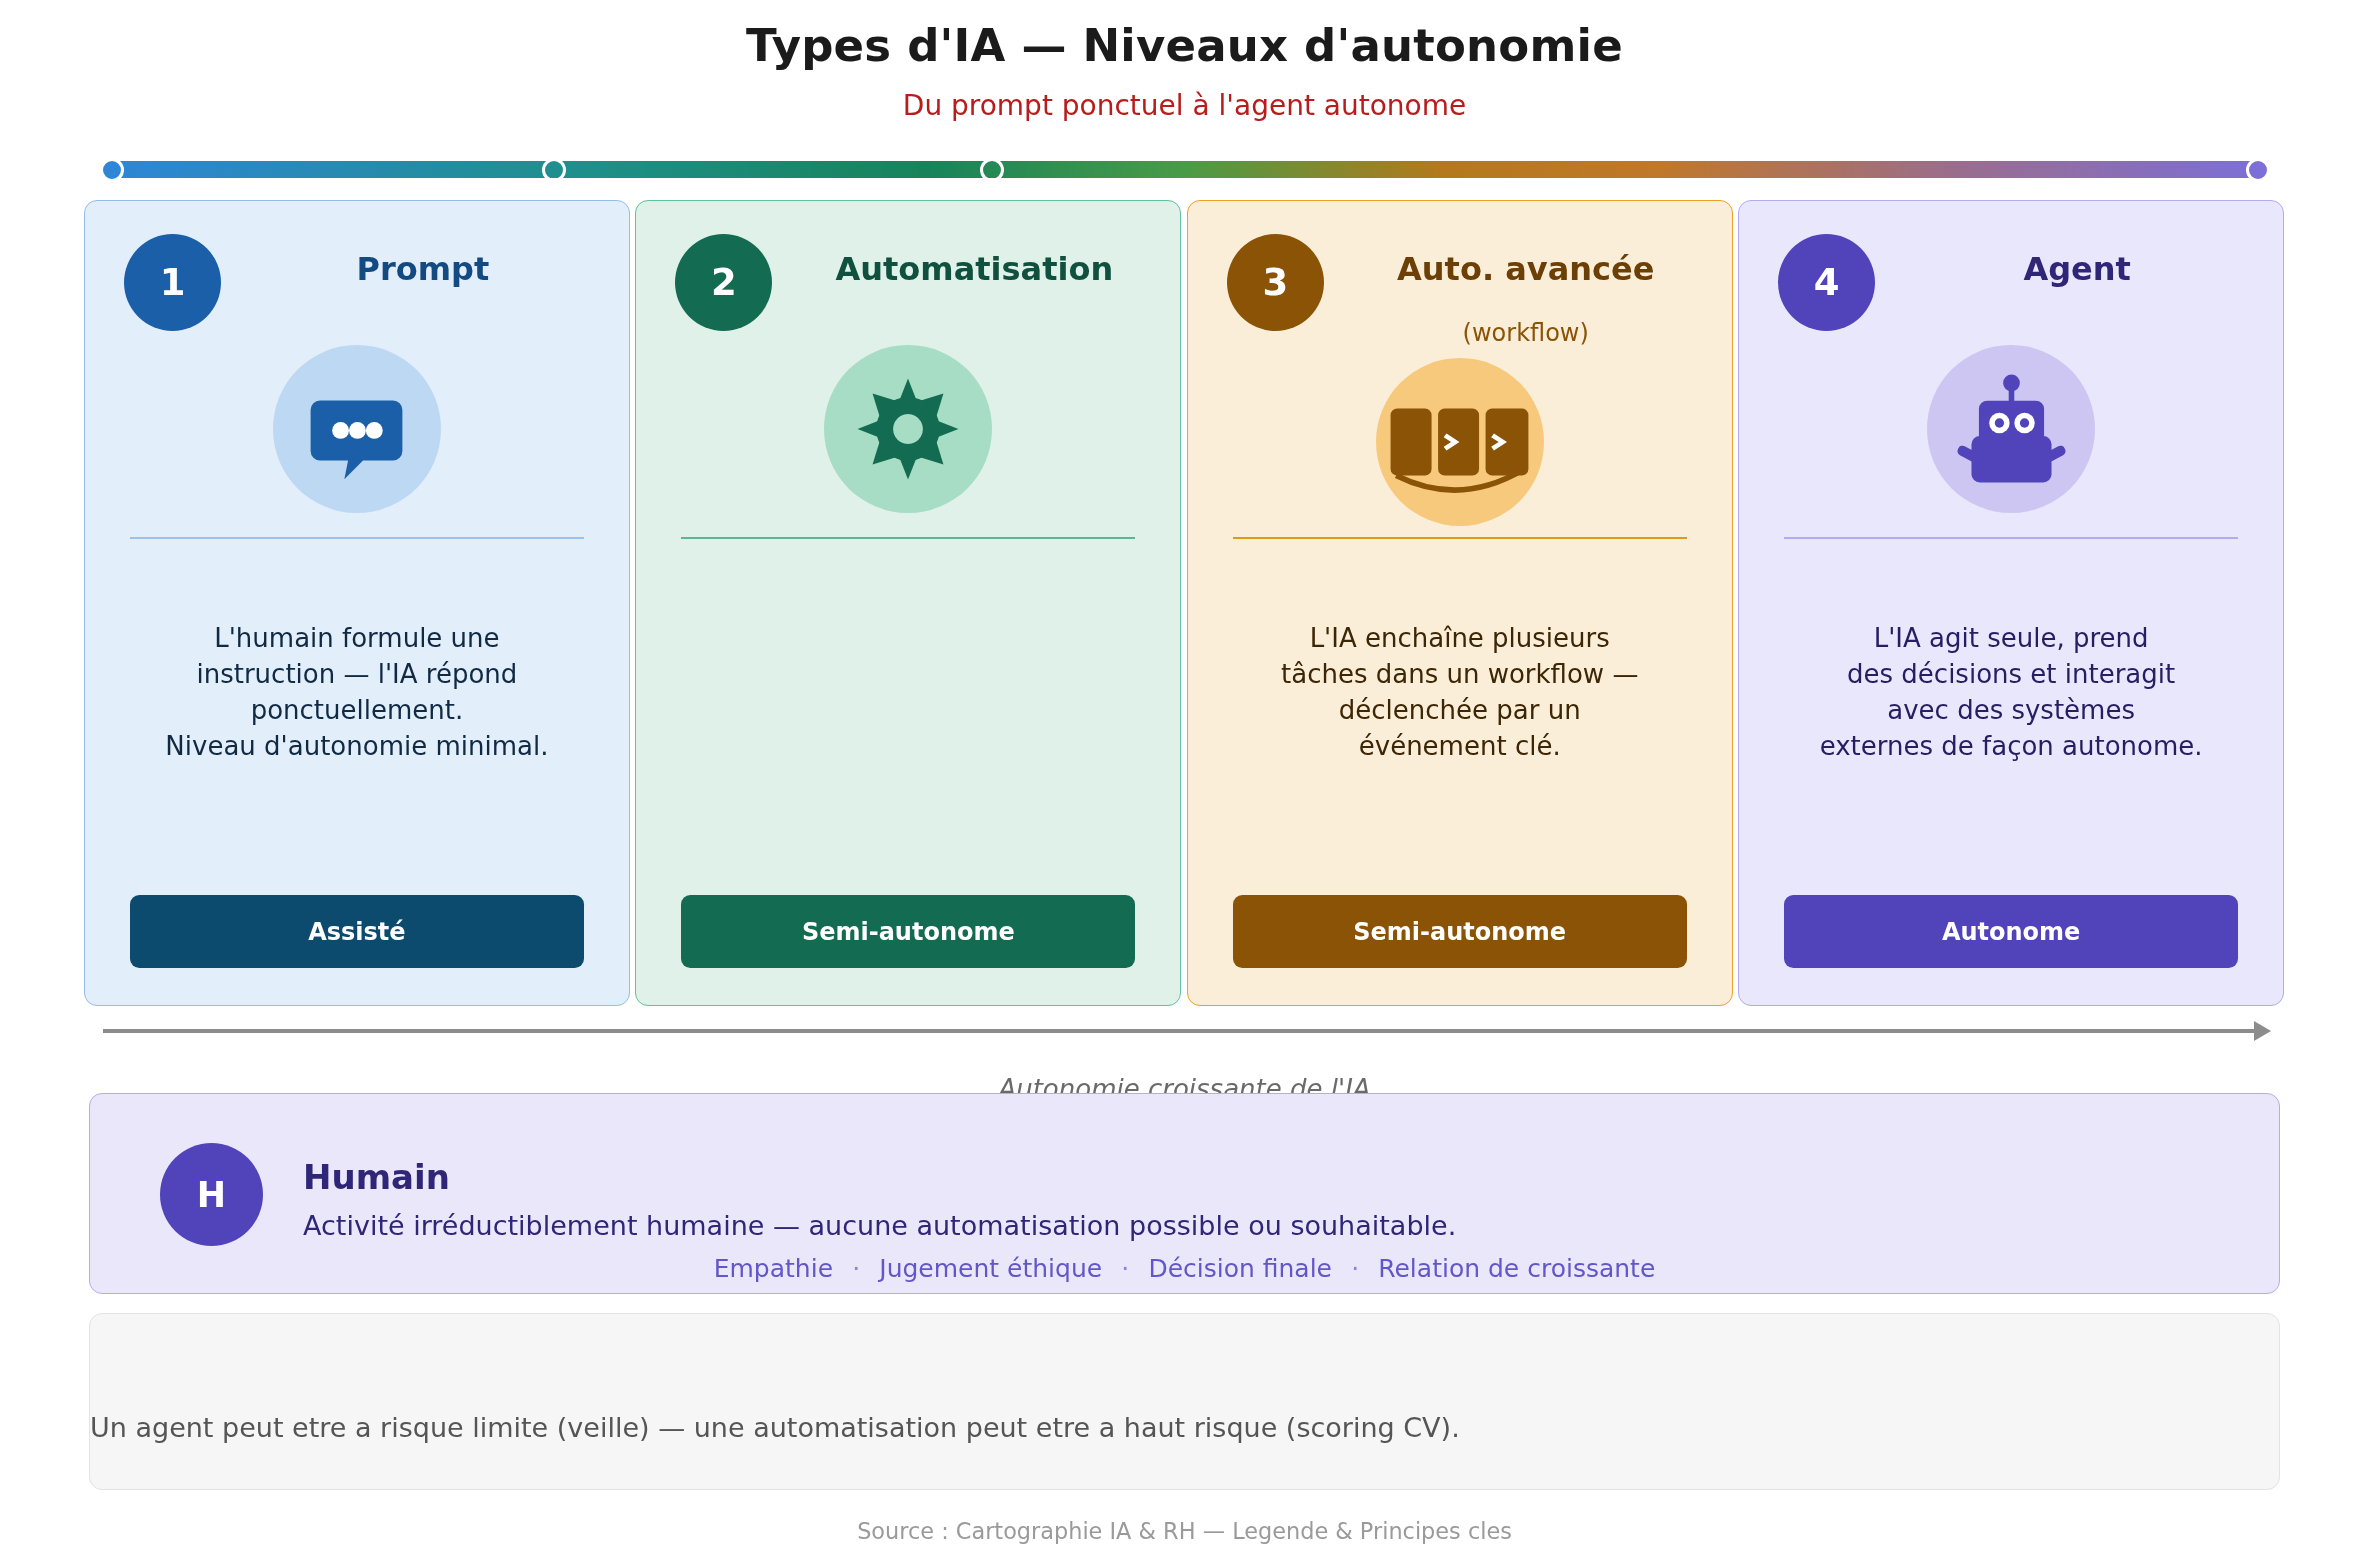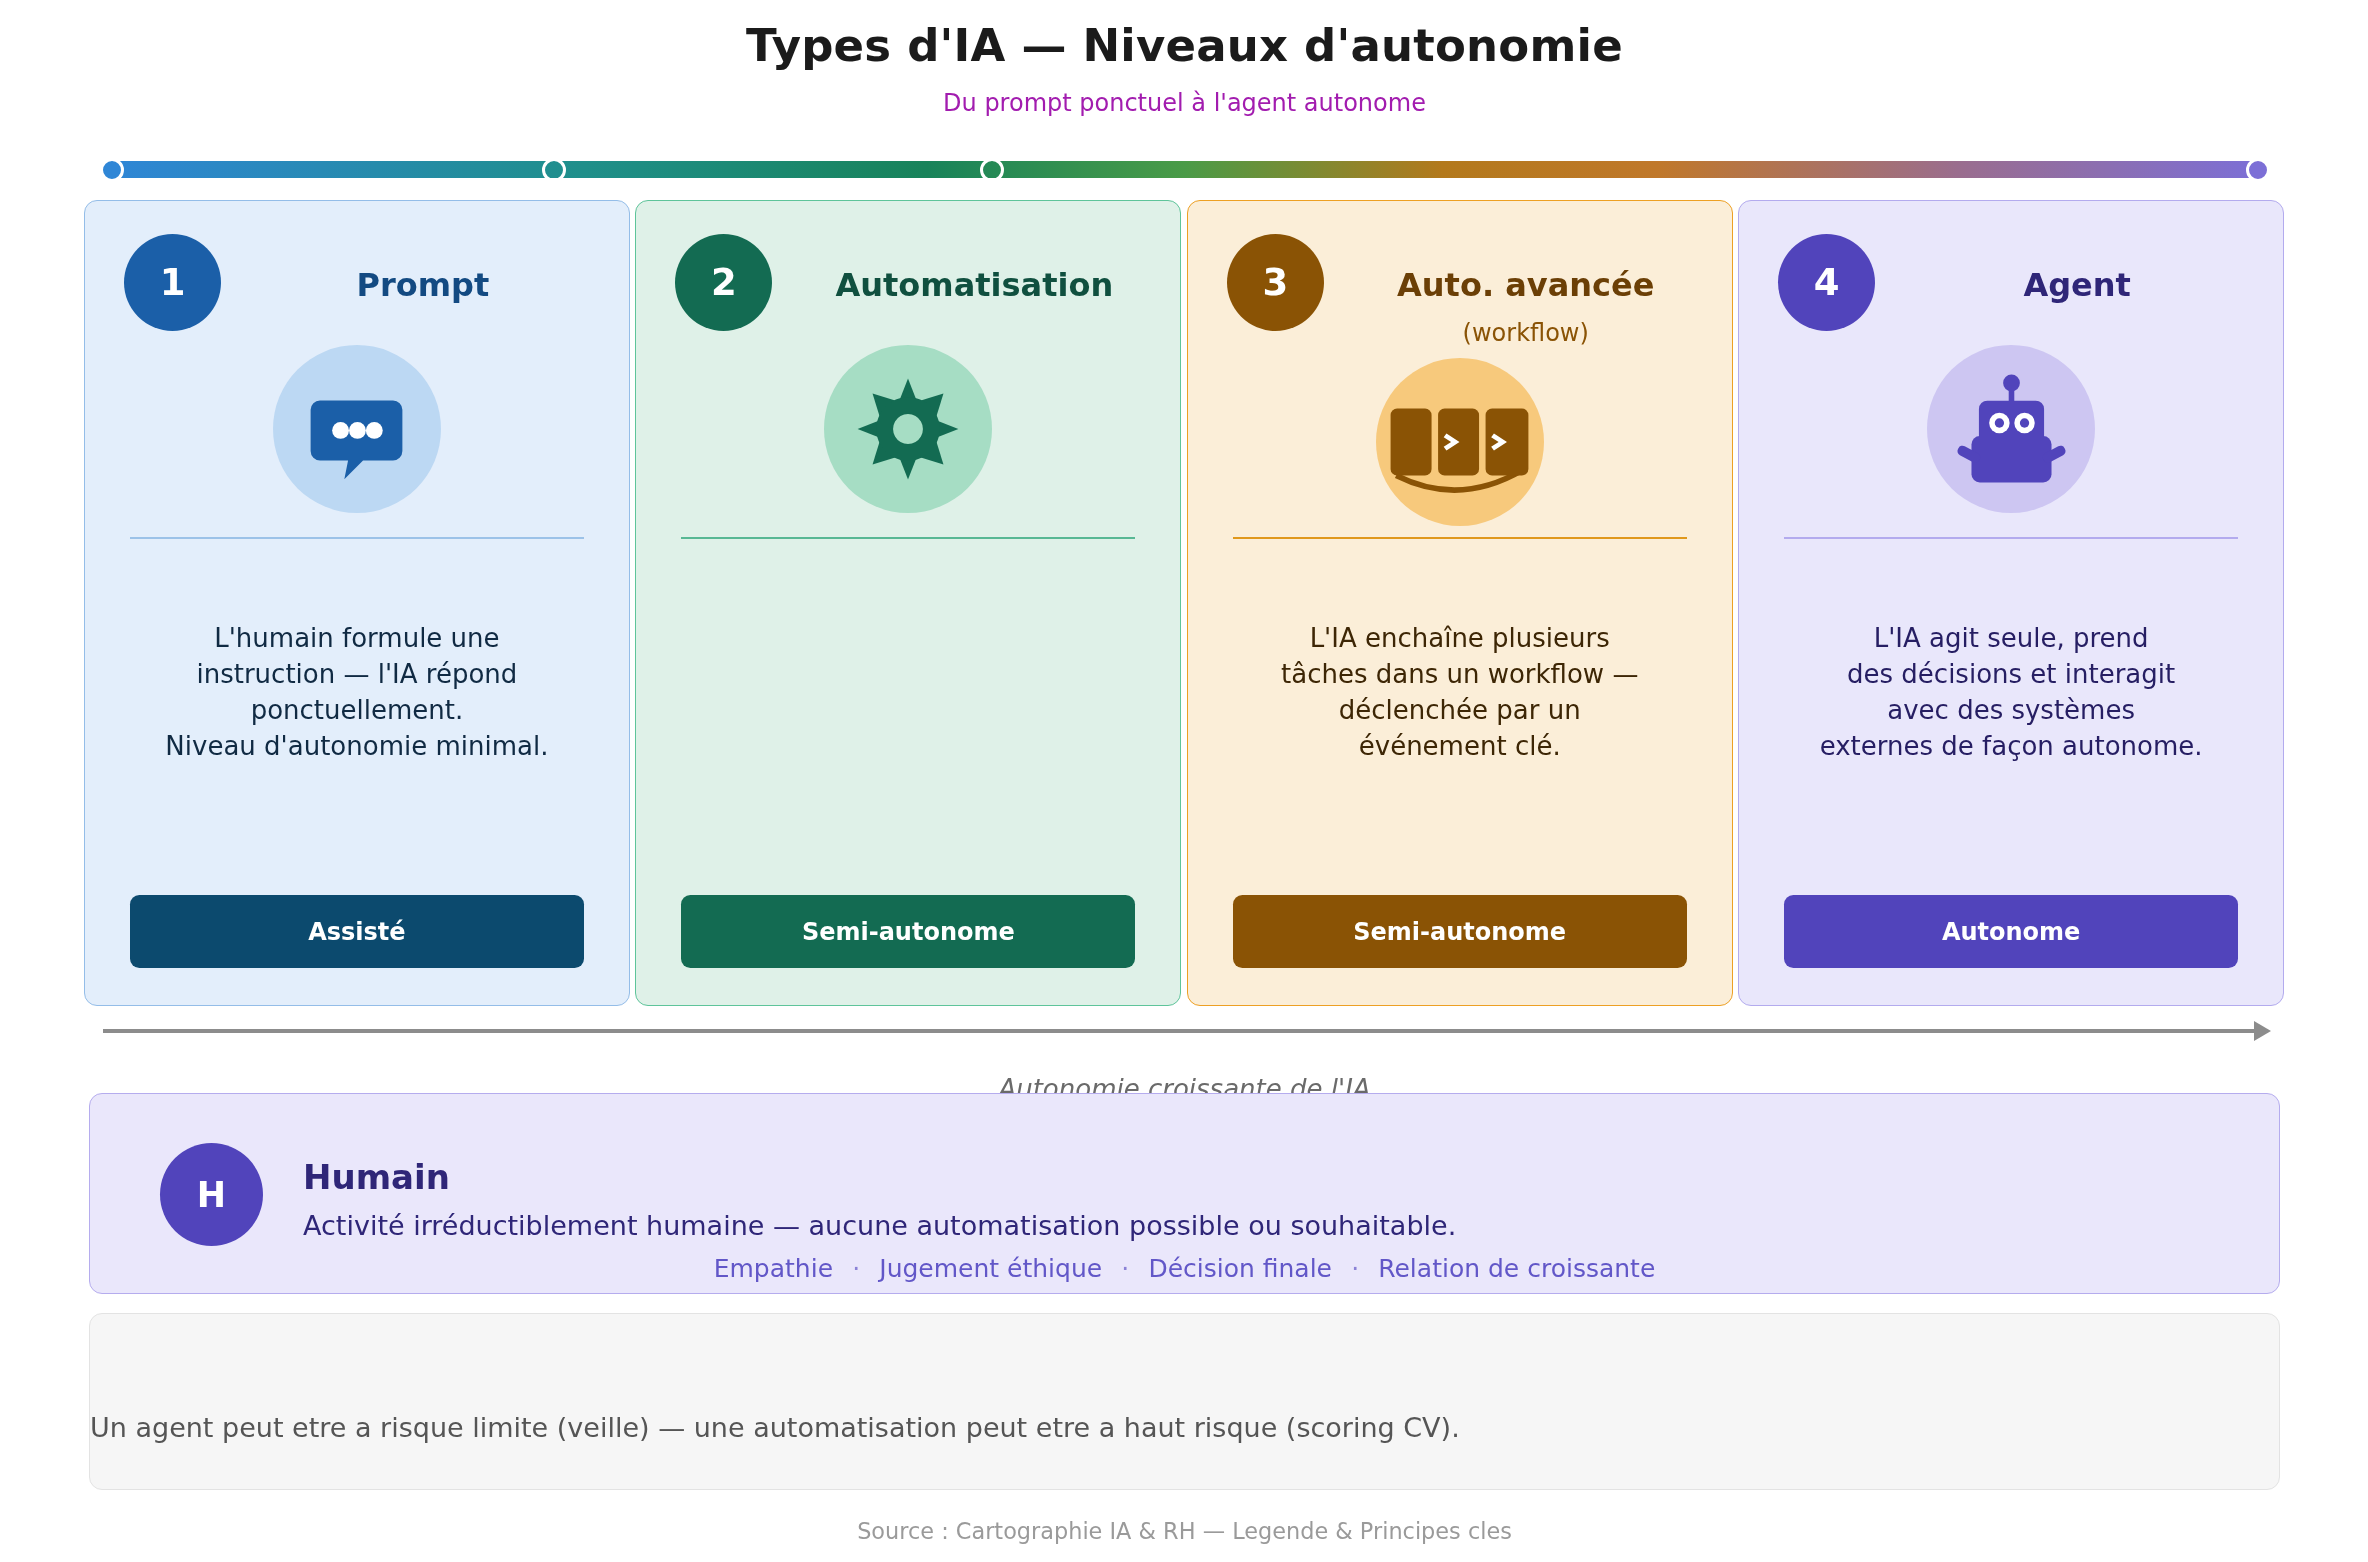--- a/index.html
+++ b/index.html
@@ -35,8 +35,8 @@
     left: 0; top: 89px;
     width: 2369px;
     text-align: center;
-    font-size: 24px;
-    color: #a21caf;
+    font-size: 28px;
+    color: #b91c1c;
   }
 
   

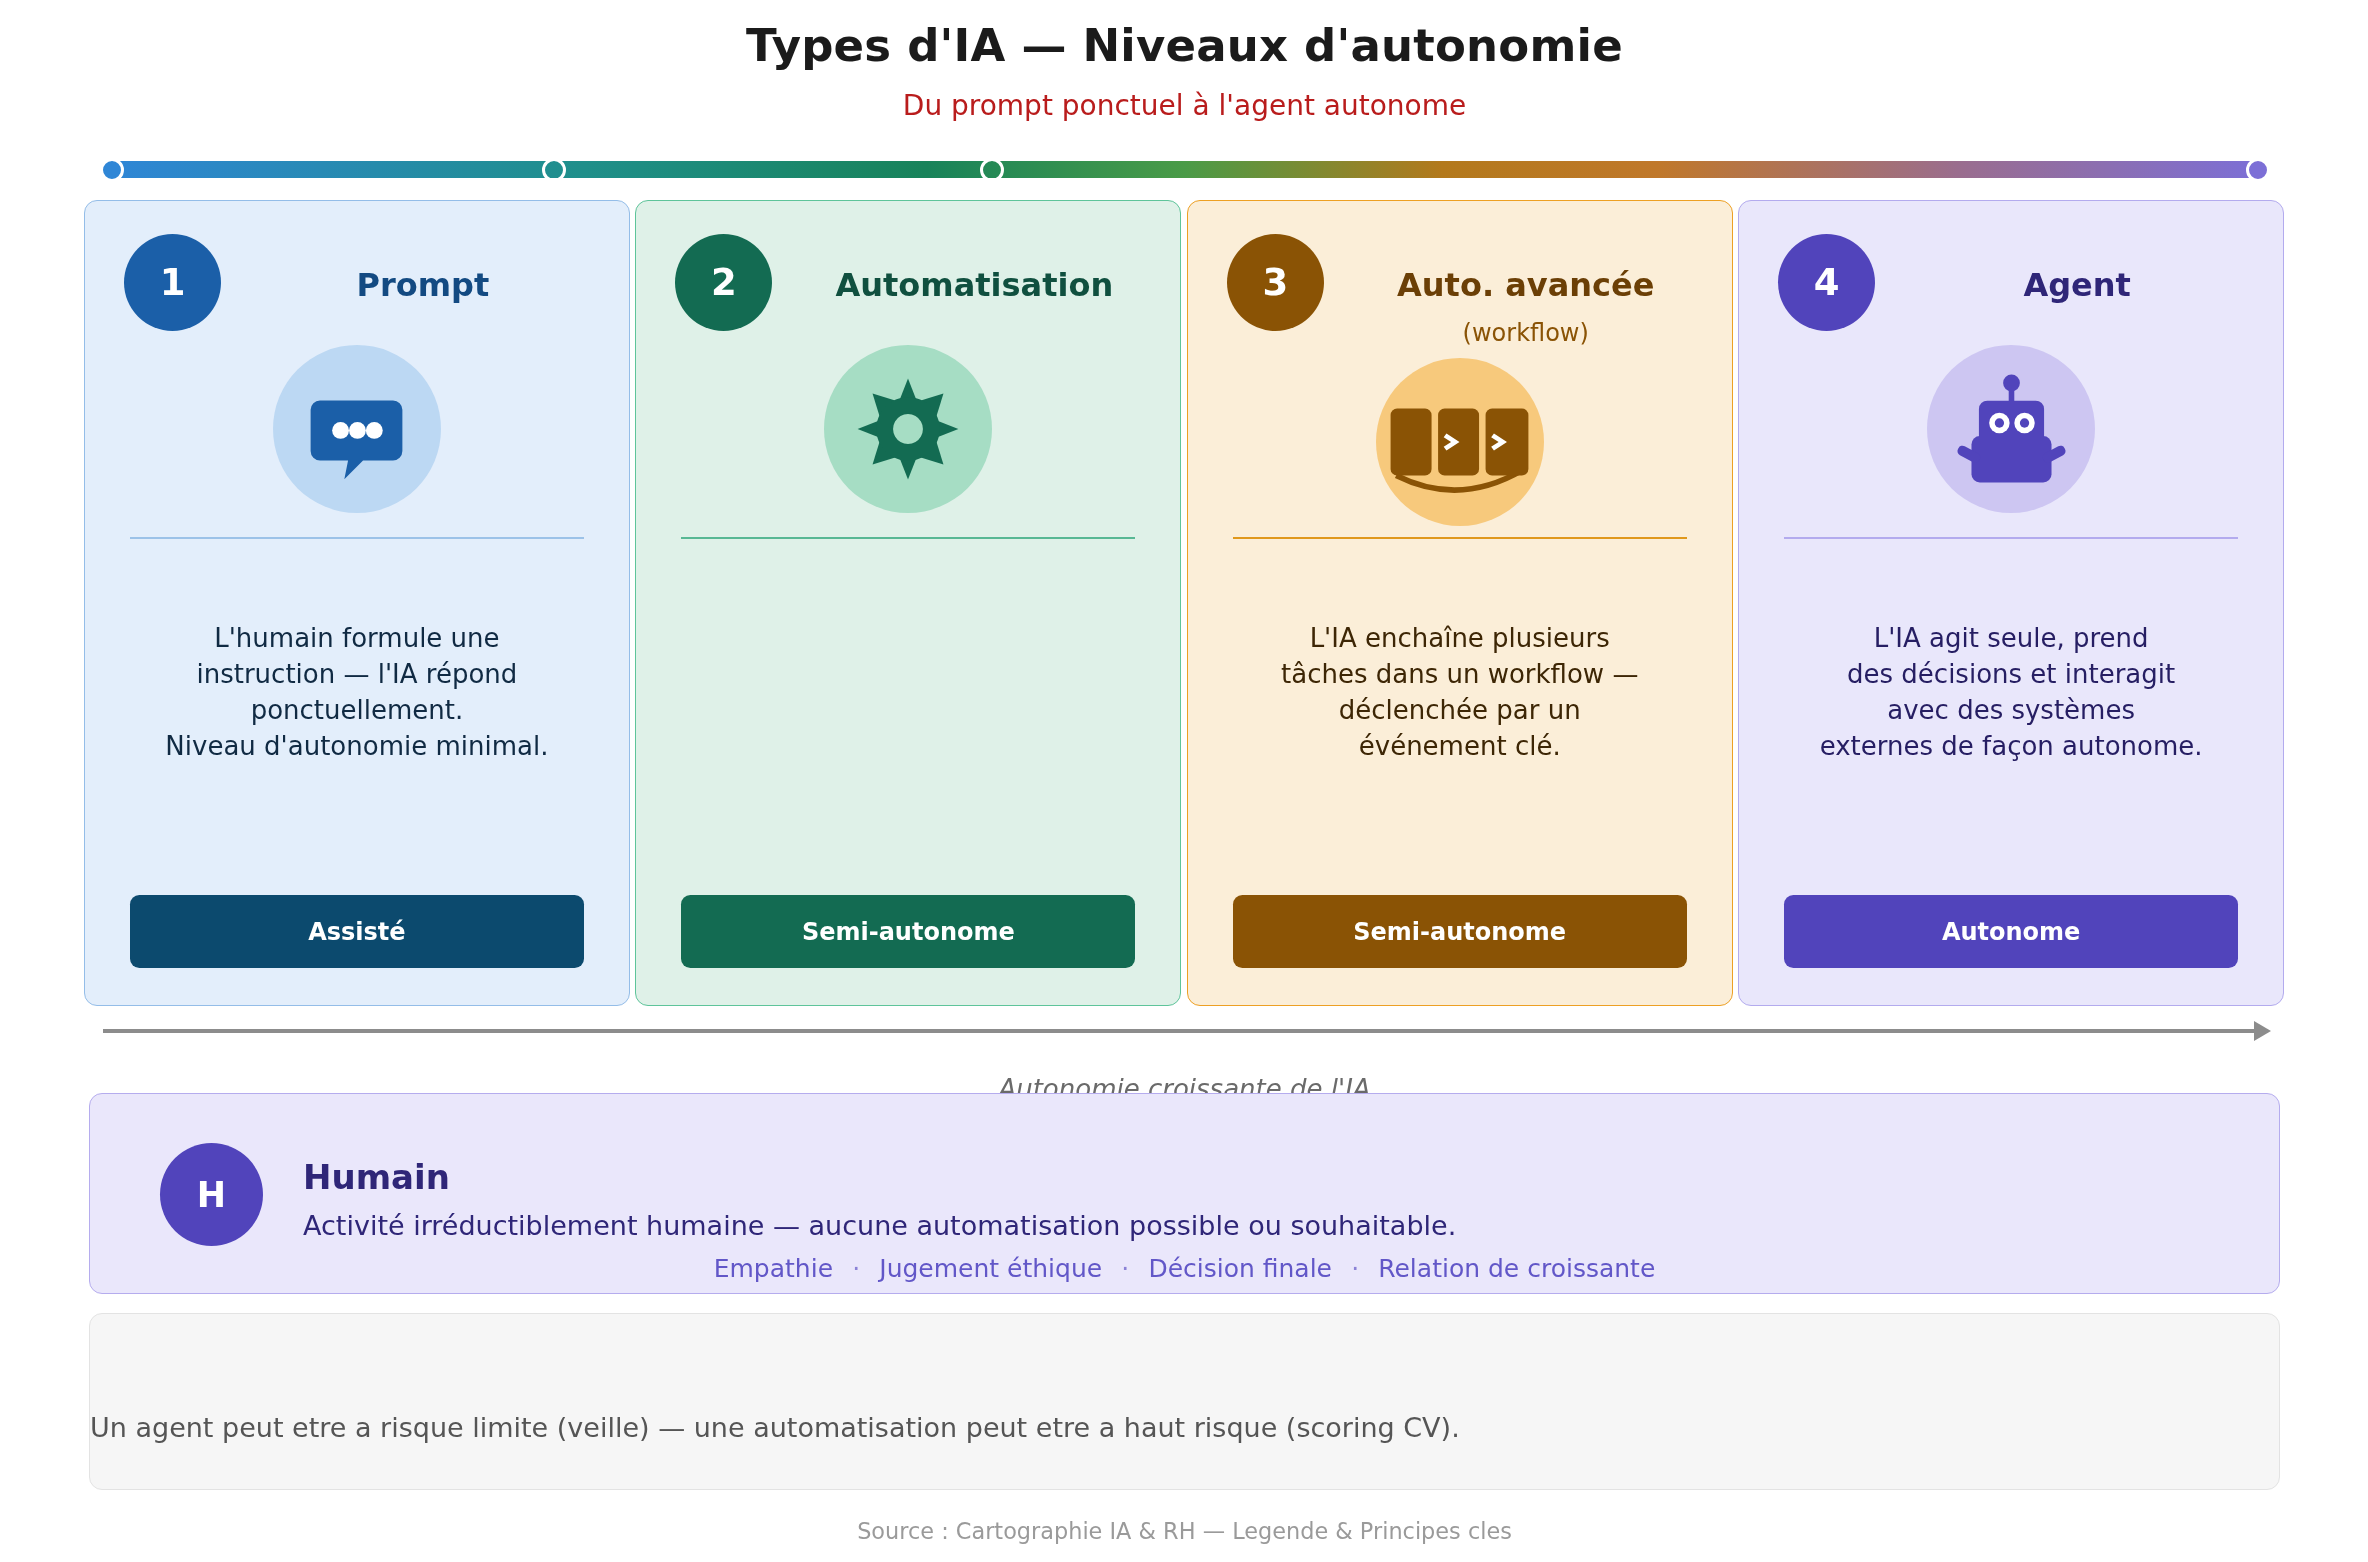--- a/index.html
+++ b/index.html
@@ -99,7 +99,7 @@
   }
   .card .card-title {
     position: absolute;
-    left: 149px; right: 17px; top: 65px;
+    left: 149px; right: 17px; top: 49px;
     text-align: center;
     font-size: 32px;
     font-weight: bold;

